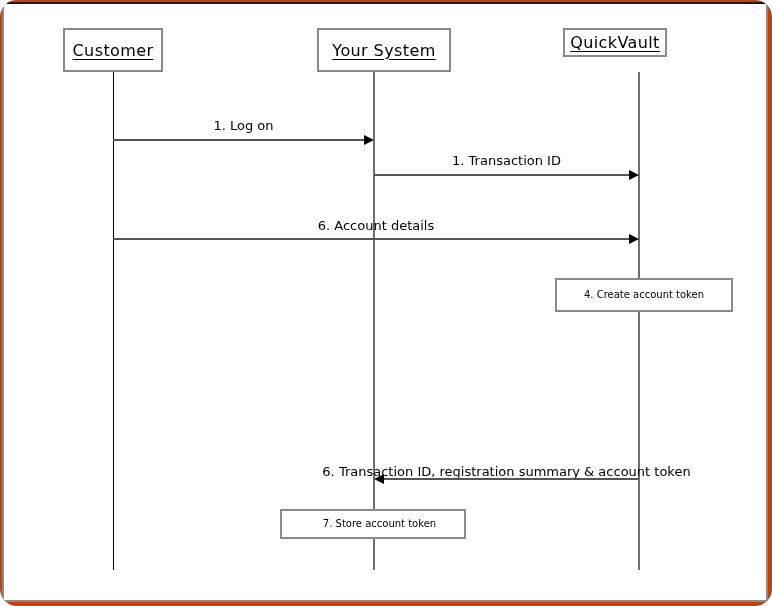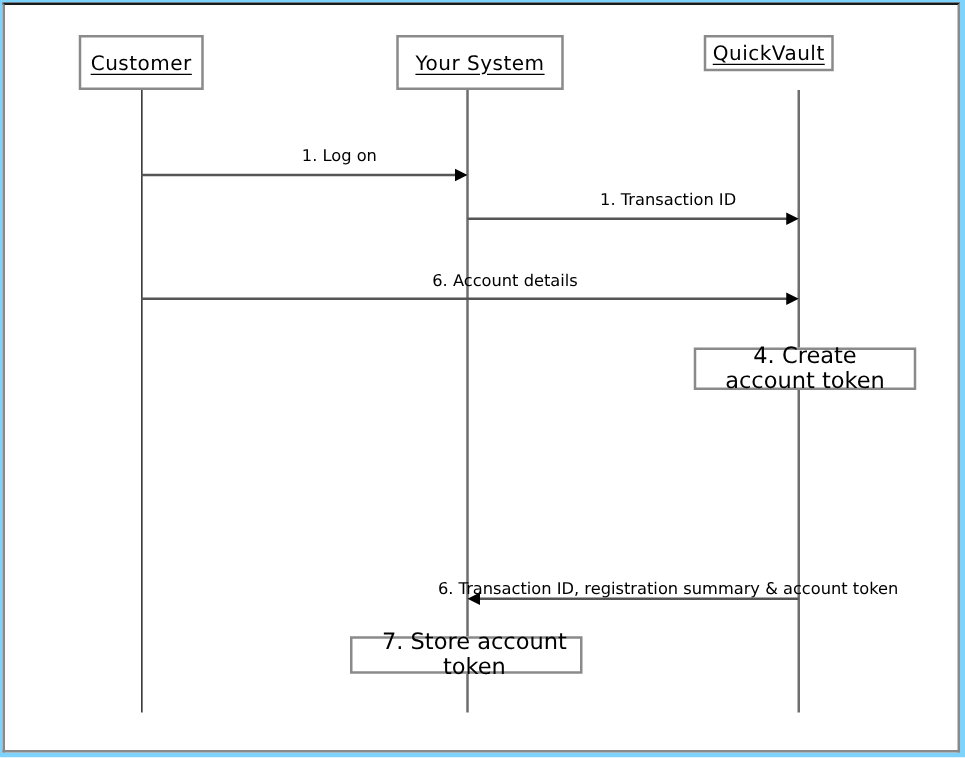--- a/index.html
+++ b/index.html
@@ -15,9 +15,10 @@
     position: relative;
     width: 772px;
     height: 606px;
-    background: #7dd3fc;
+    background: #c2410c;
     overflow: hidden;
     box-sizing: border-box;
+    border-radius: 17px;
   }
   
   #frame {

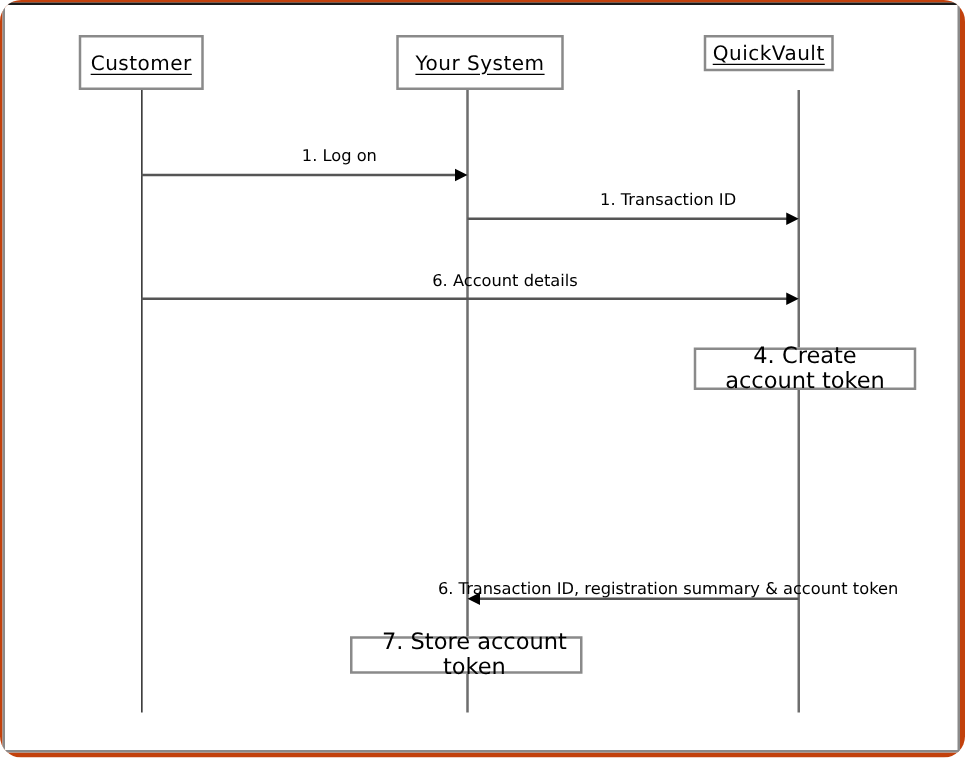--- a/index.html
+++ b/index.html
@@ -87,7 +87,6 @@
     color: #000000;
     white-space: nowrap;
     text-align: center;
-    padding-left: 28px;
   }
   
   .action-box {

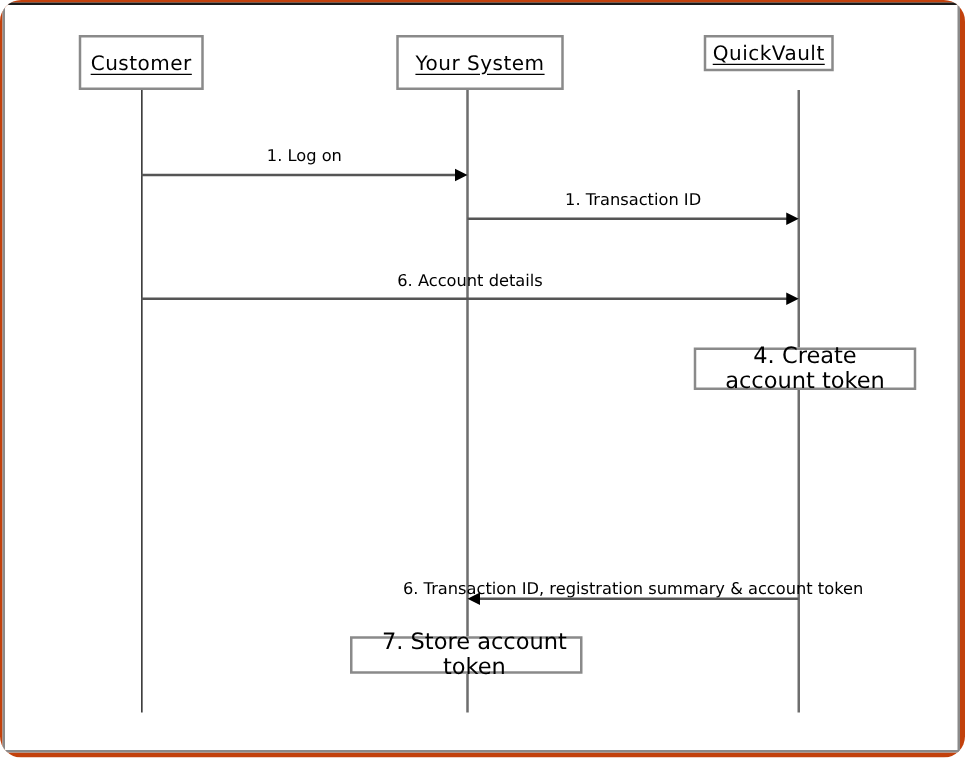--- a/index.html
+++ b/index.html
@@ -100,7 +100,7 @@
     text-align: center;
   }
   .action-box .atext {
-    font-size: 18px;
+    font-size: 10px;
     color: #000000;
     line-height: 20px;
     padding: 0 8px;

